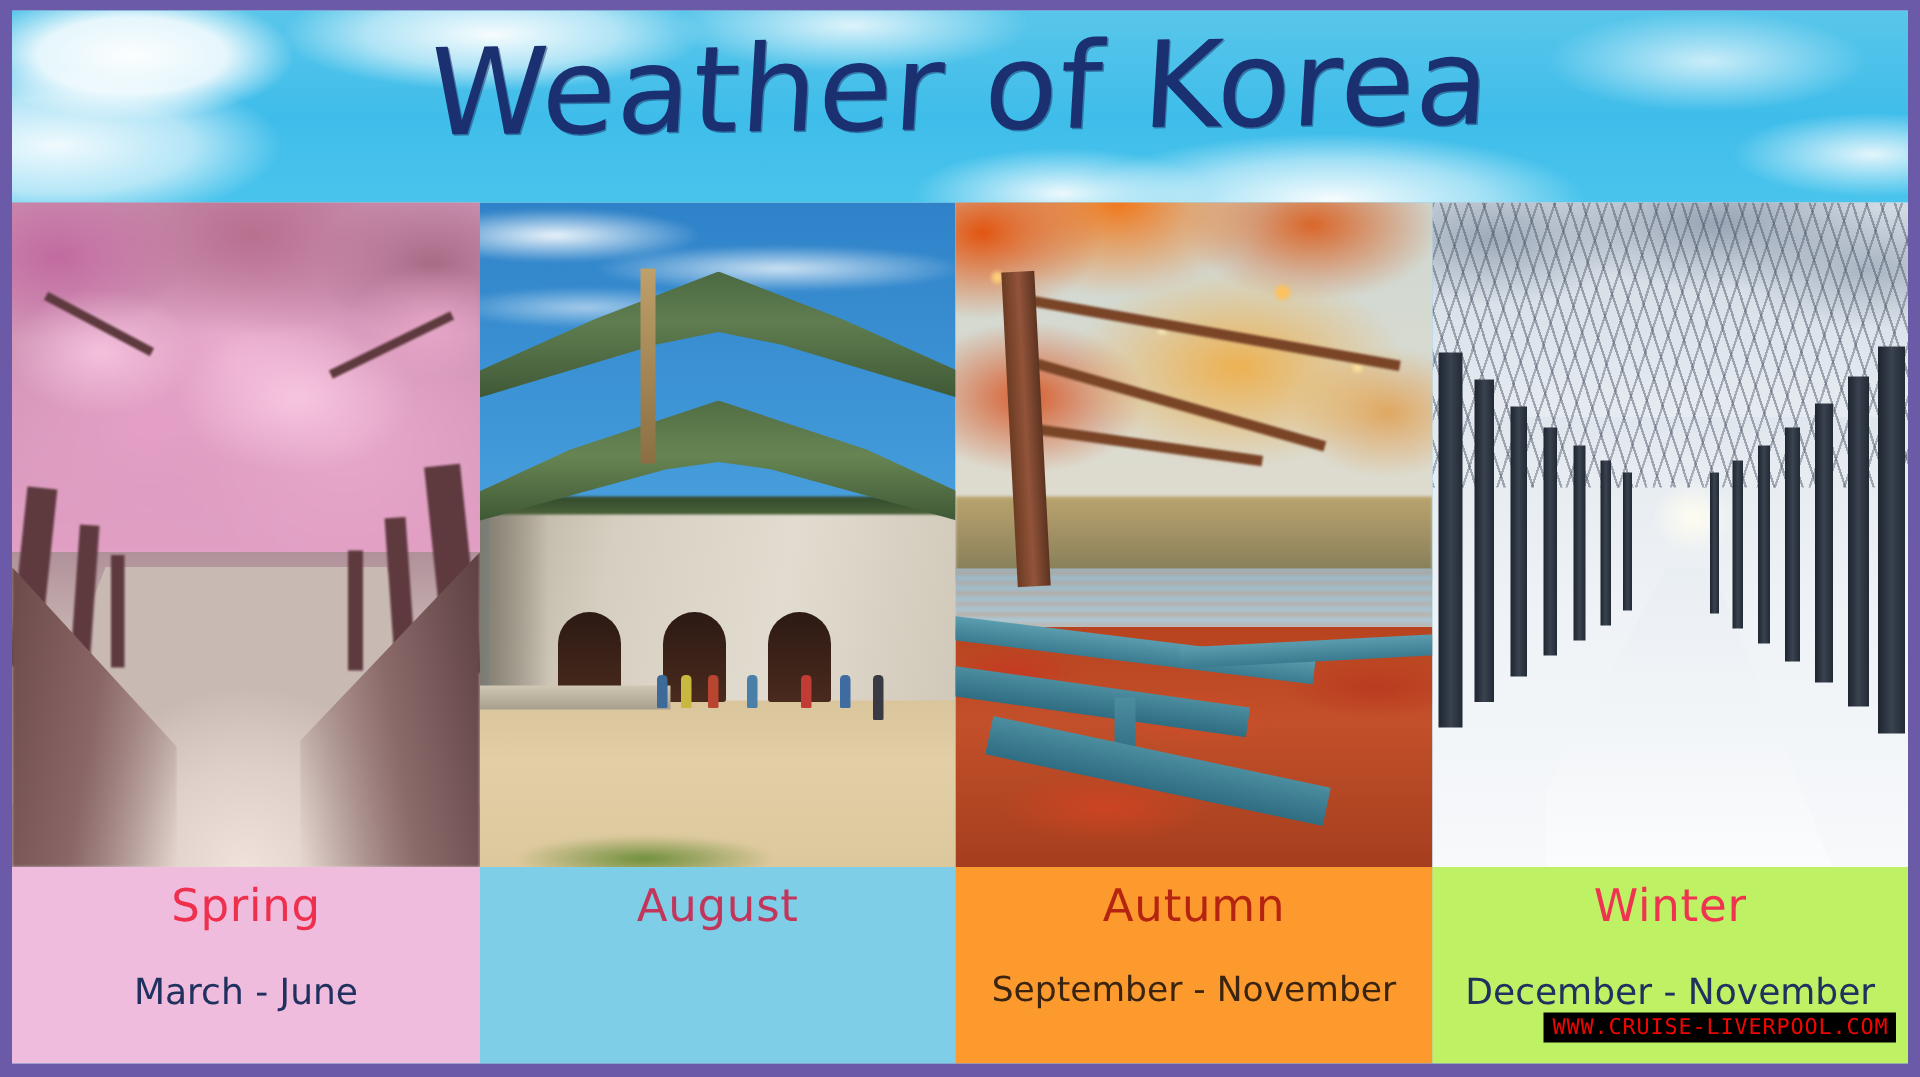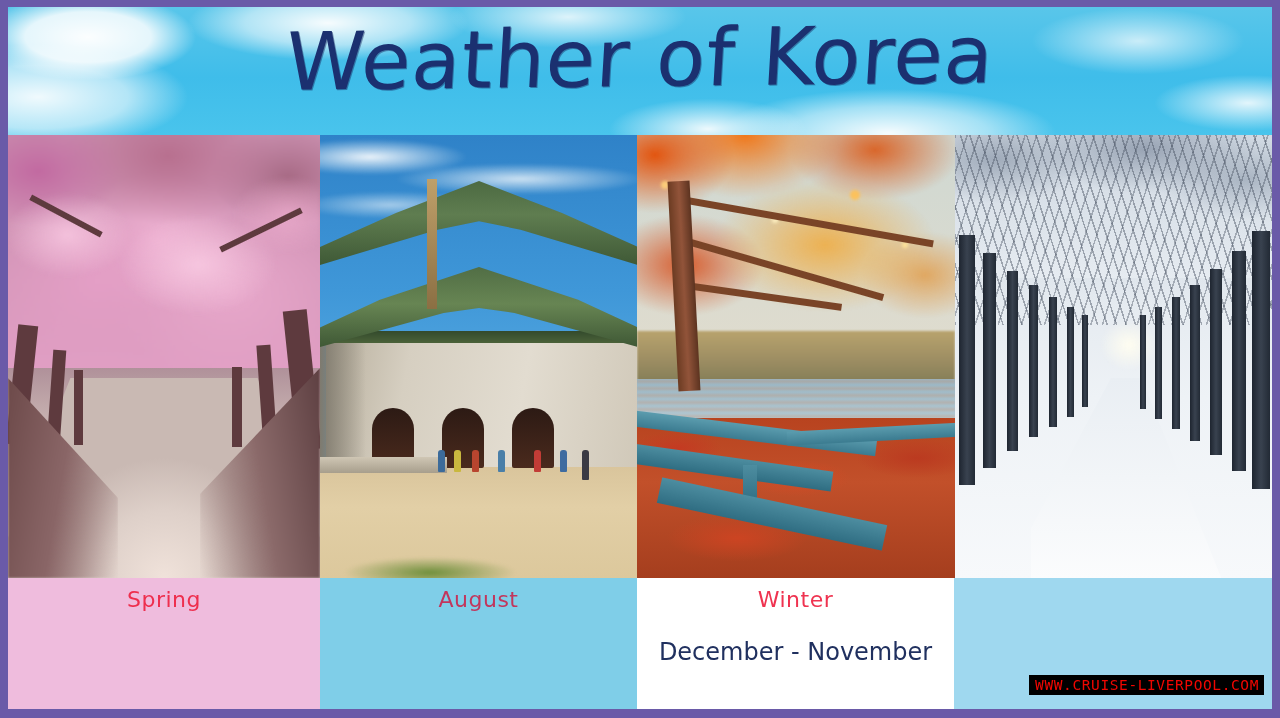--- a/index.html
+++ b/index.html
@@ -216,7 +216,7 @@
 
   .season-name {
     font-family: "DejaVu Sans", sans-serif;
-    font-size: 22px;
+    font-size: 30px;
     font-weight: 400;
     line-height: 1.1;
     letter-spacing: .5px;

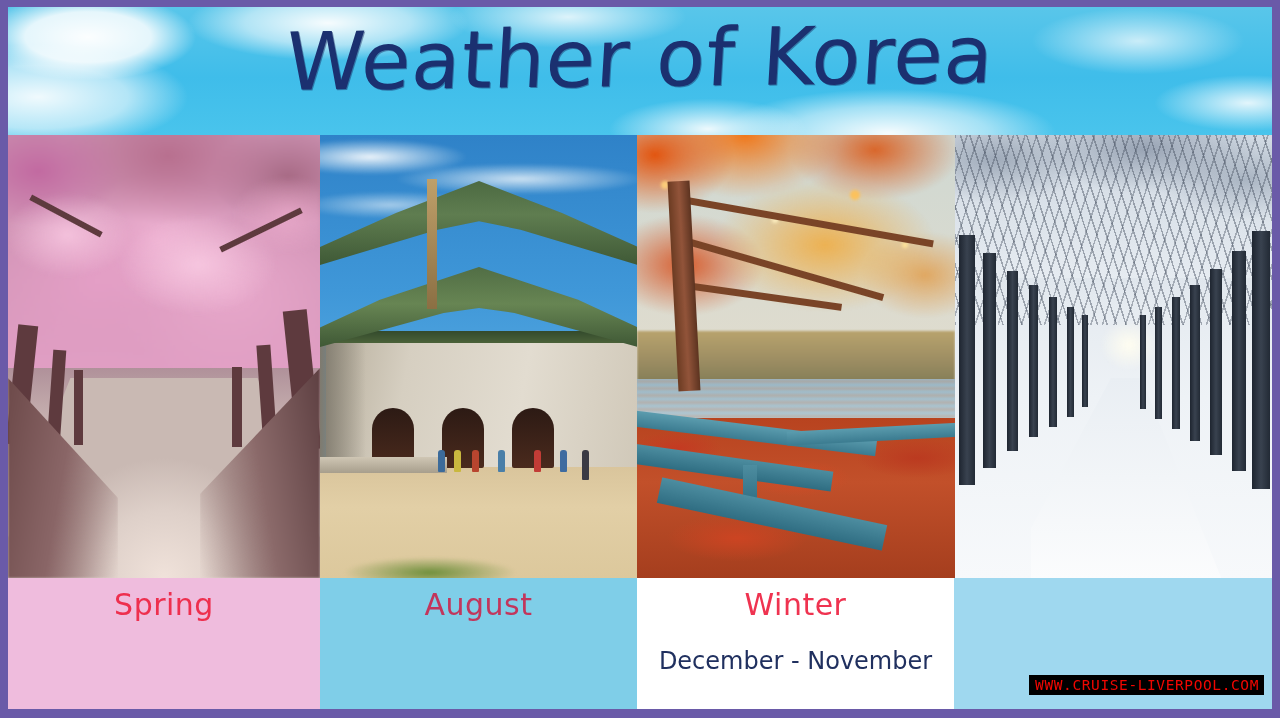--- a/index.html
+++ b/index.html
@@ -364,6 +364,10 @@
       <div class="label-cell summer">
         <div class="season-name">August</div>
       </div>
+      <div class="label-cell autumn">
+        <div class="season-name">Autumn</div>
+        <div class="season-months">September - November</div>
+      </div>
       <div class="label-cell winter">
         <div class="season-name">Winter</div>
         <div class="season-months">December - November</div>

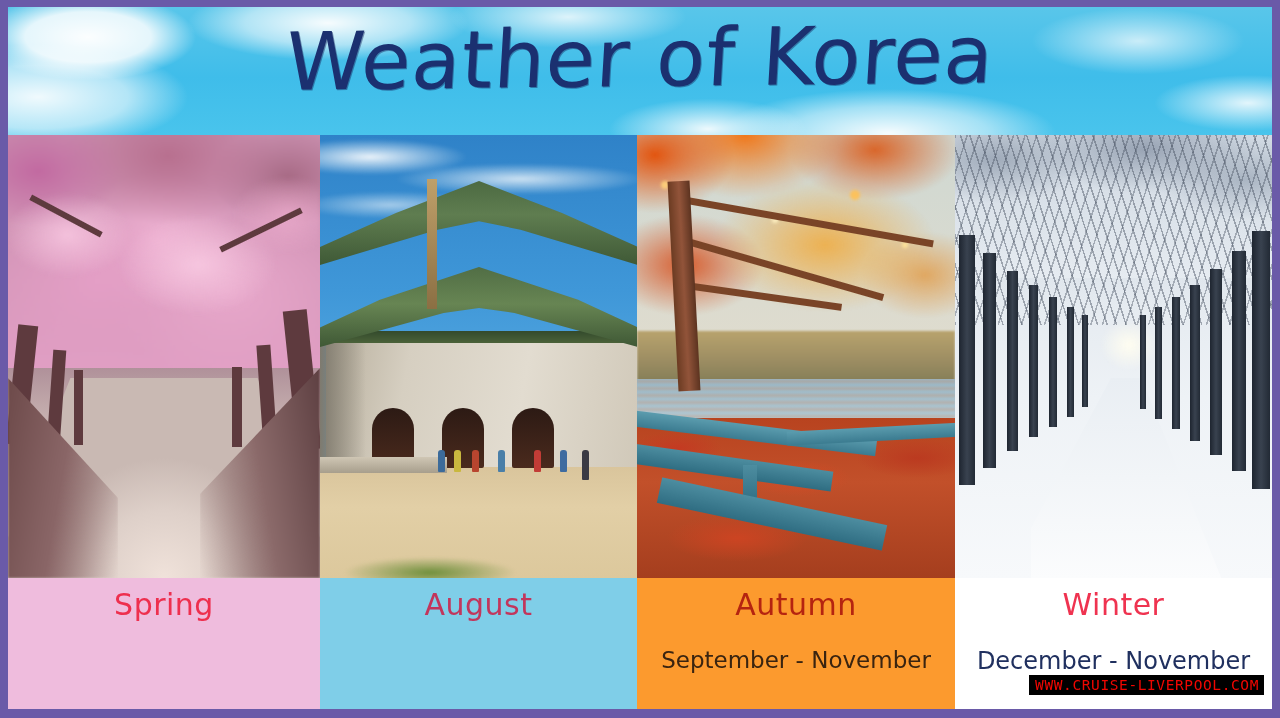--- a/index.html
+++ b/index.html
@@ -212,7 +212,7 @@
   .label-cell.spring { width: 312px; background: #efbcdd; }
   .label-cell.summer { width: 317px; background: #7fcee8; }
   .label-cell.autumn { width: 318px; background: #fc9a2e; }
-  .label-cell.winter { width: 317px; background: #ffffff; }
+  .label-cell.winter { width: 317px; background: #bef264; }
 
   .season-name {
     font-family: "DejaVu Sans", sans-serif;

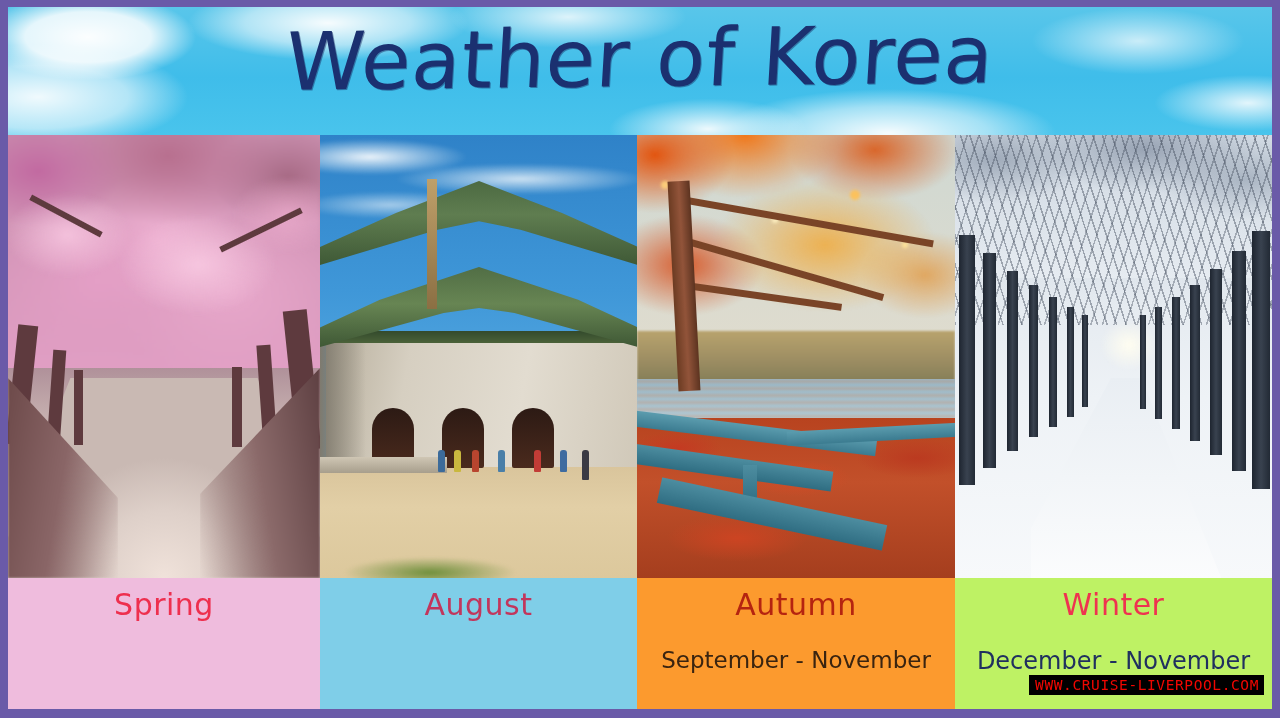--- a/index.html
+++ b/index.html
@@ -360,6 +360,7 @@
     <div class="labels">
       <div class="label-cell spring">
         <div class="season-name">Spring</div>
+        <div class="season-months">March - June</div>
       </div>
       <div class="label-cell summer">
         <div class="season-name">August</div>

